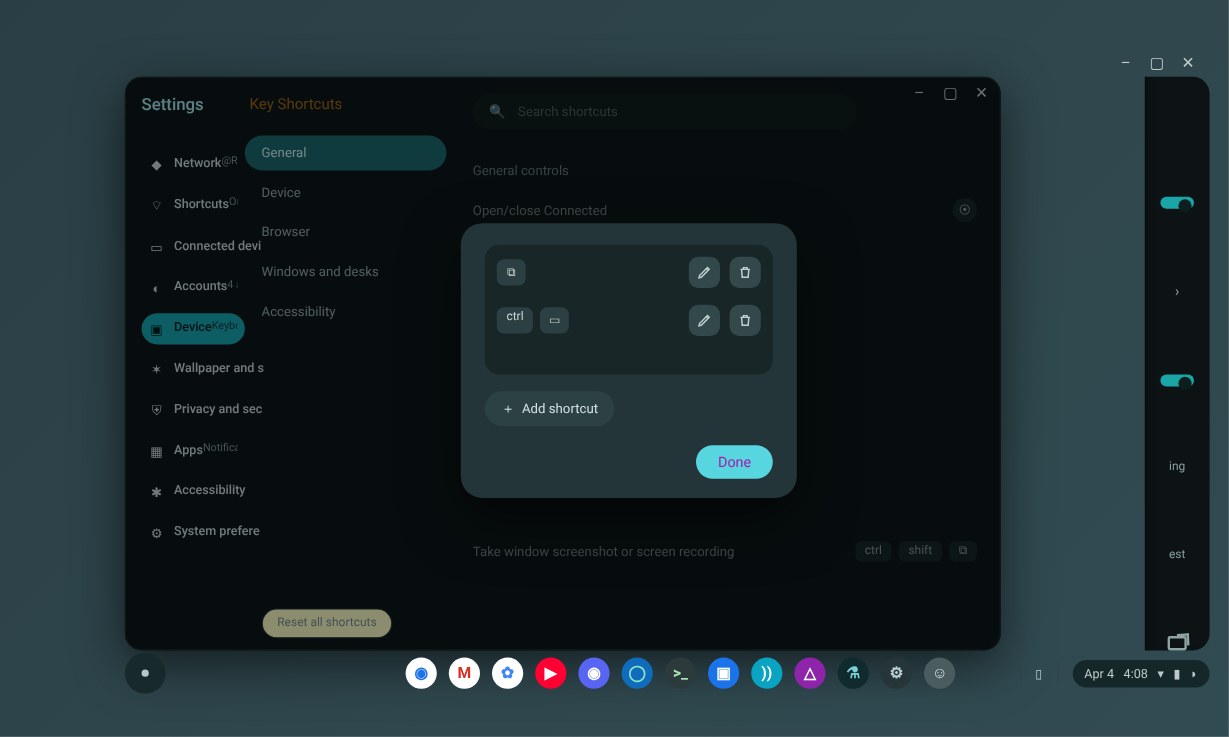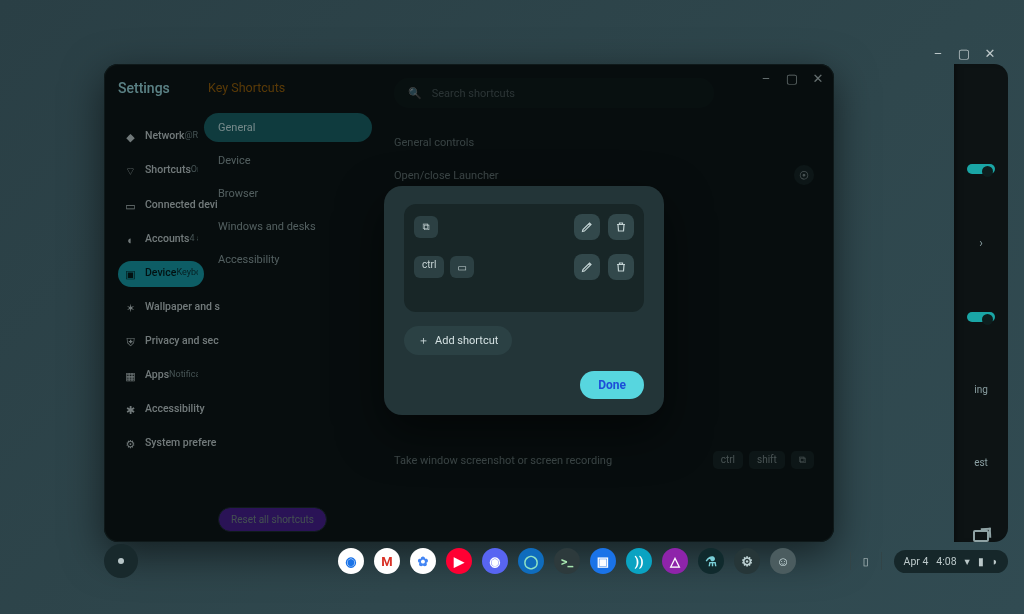--- a/index.html
+++ b/index.html
@@ -282,7 +282,7 @@
     </div>
     <div class="section-label">General controls</div>
     <div class="shortcut-row">
-      <span>Open/close Launcher</span>
+      <span>Open/close Connected</span>
       <span class="keys">
           <span class="key round">⦿</span>
         </span>

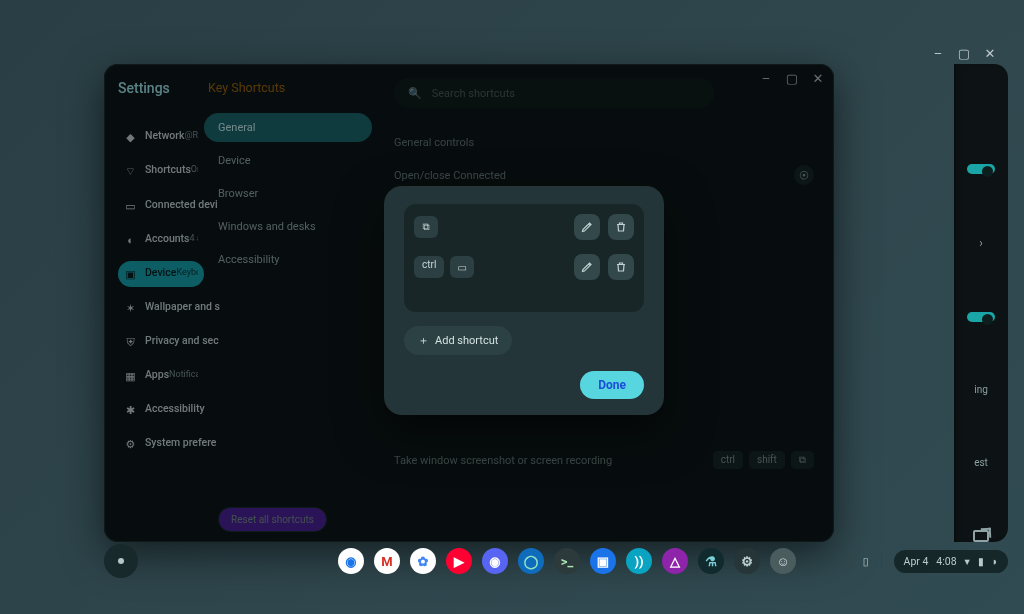--- a/index.html
+++ b/index.html
@@ -148,7 +148,7 @@
     background:#2b4144;border-radius:18px;padding:7px 14px;font-size:11px;color:#d4e1e2;cursor:pointer
   }
   .dialog-actions{display:flex;justify-content:flex-end;margin-top:16px}
-  .done{background:#57d6df;color:#1d4ed8;font-weight:700;border-radius:18px;padding:7px 18px;font-size:12px;cursor:pointer}
+  .done{background:#57d6df;color:#a21caf;font-weight:400;border-radius:18px;padding:7px 18px;font-size:12px;cursor:pointer}
 
   
   .shelf {

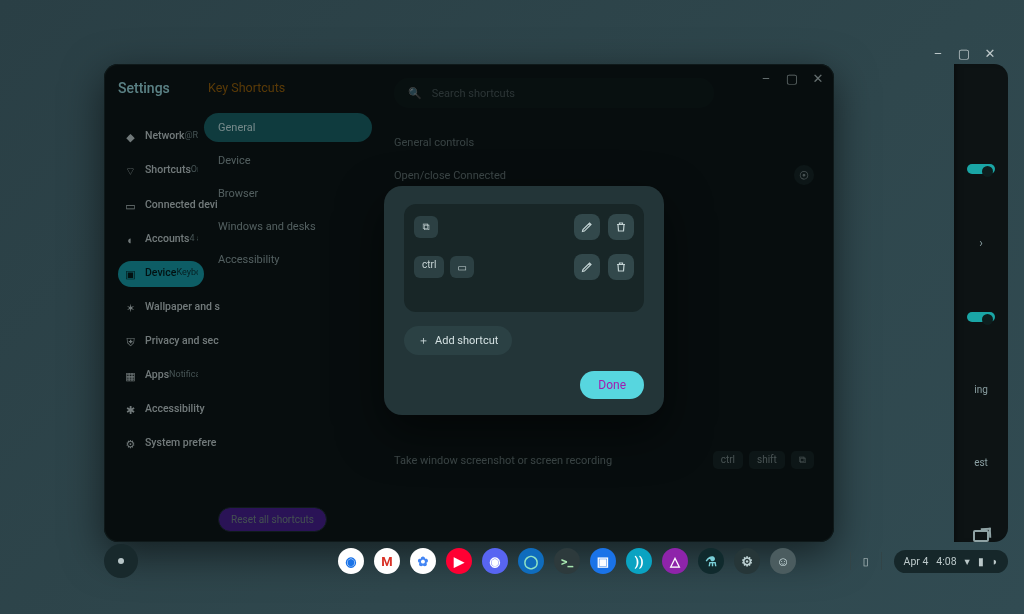--- a/index.html
+++ b/index.html
@@ -96,7 +96,7 @@
   .reset {
     position:absolute; bottom:10px; left: 114px;
     font-size: 10px; color:#7a8c8e;
-    padding: 6px 12px; border-radius: 16px; background:#4c1d95;
+    padding: 6px 12px; border-radius: 16px; background:#fef9c3;
     border:1px solid #1c2b2c;
   }
 

